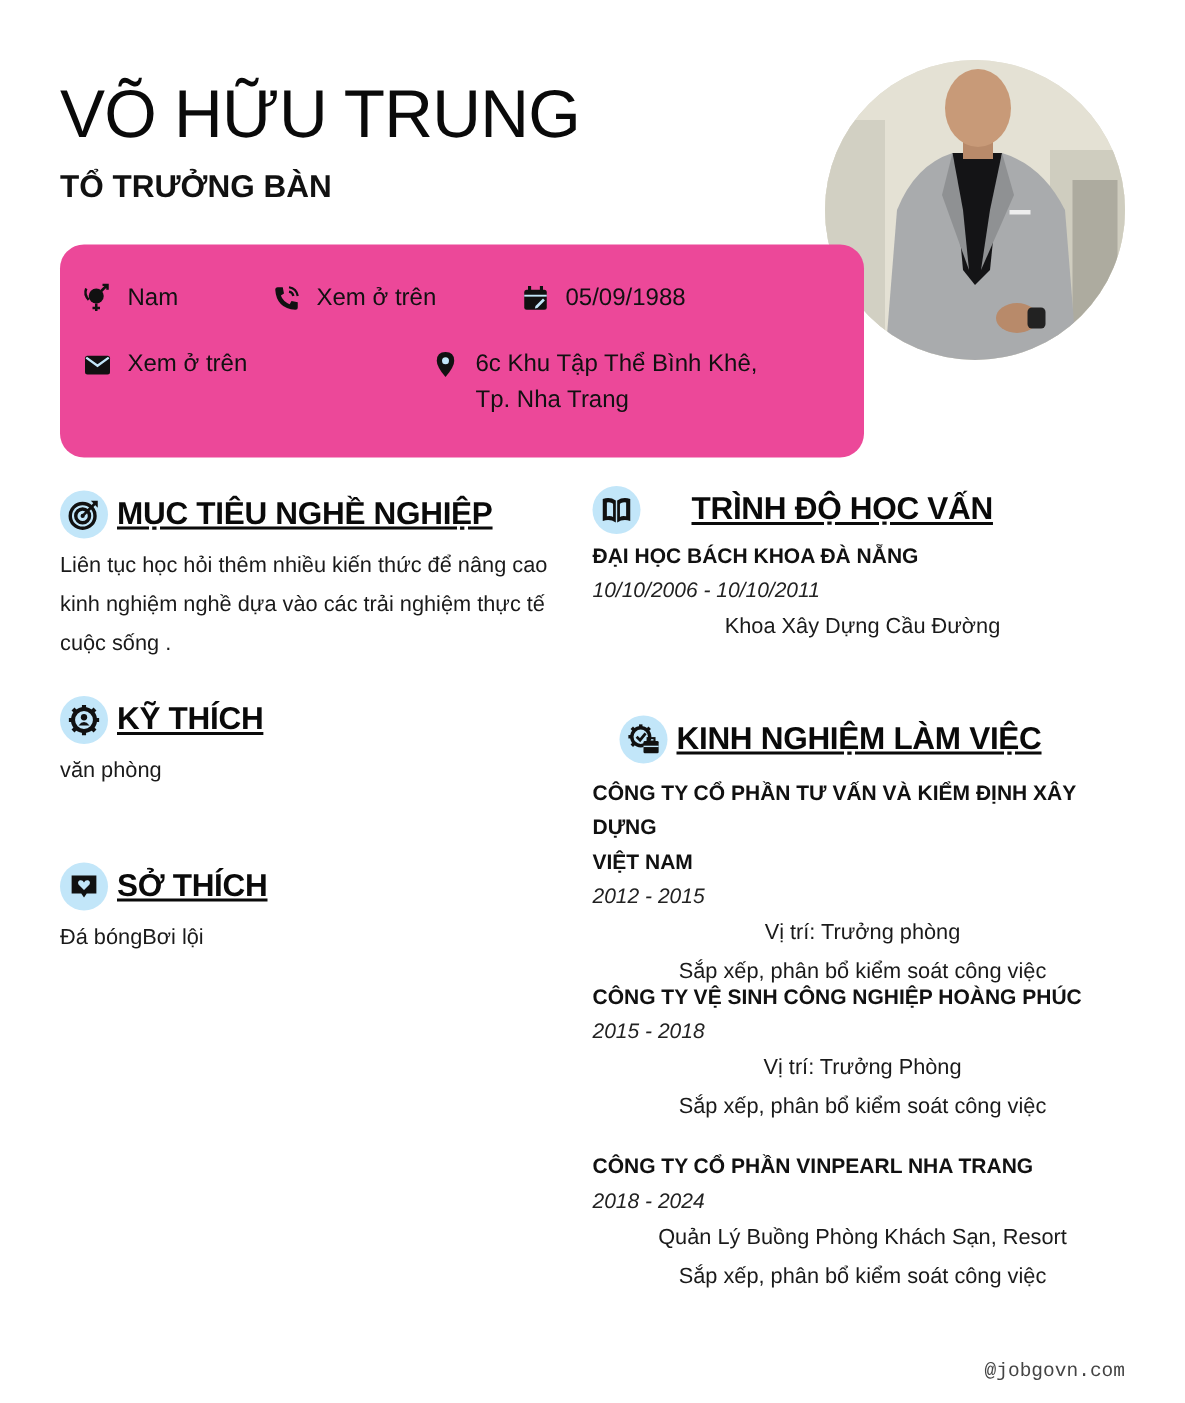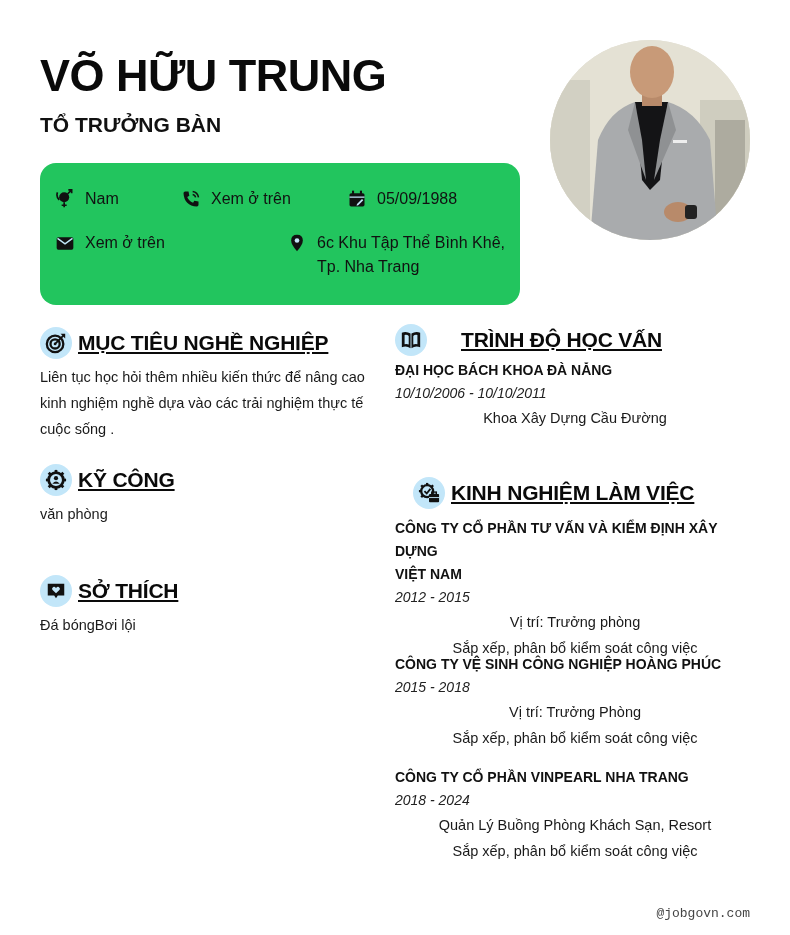--- a/index.html
+++ b/index.html
@@ -12,7 +12,7 @@
     }
     .name {
       position: absolute; left: 40px; top: 50px;
-      font-size: 45px; font-weight: bold; letter-spacing: -0.5px;
+      font-size: 45px; font-weight: normal; letter-spacing: -0.5px;
       color: #0a0a0a; line-height: 52px;
     }
     .title {

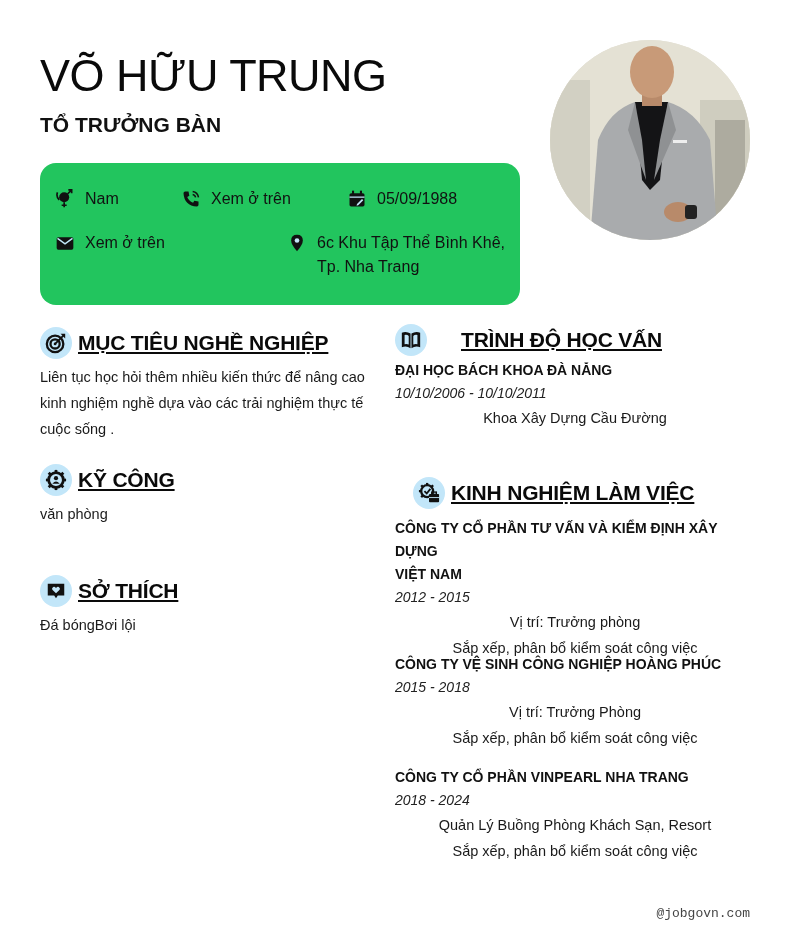--- a/index.html
+++ b/index.html
@@ -29,8 +29,8 @@
 
     .info-box {
       position: absolute; left: 40px; top: 163px;
-      width: 480px; height: 142px;
-      background: #22c55e; border-radius: 16px;
+      width: 536px; height: 142px;
+      background: #ec4899; border-radius: 16px;
     }
     .info-item {
       position: absolute; display: flex; align-items: flex-start;

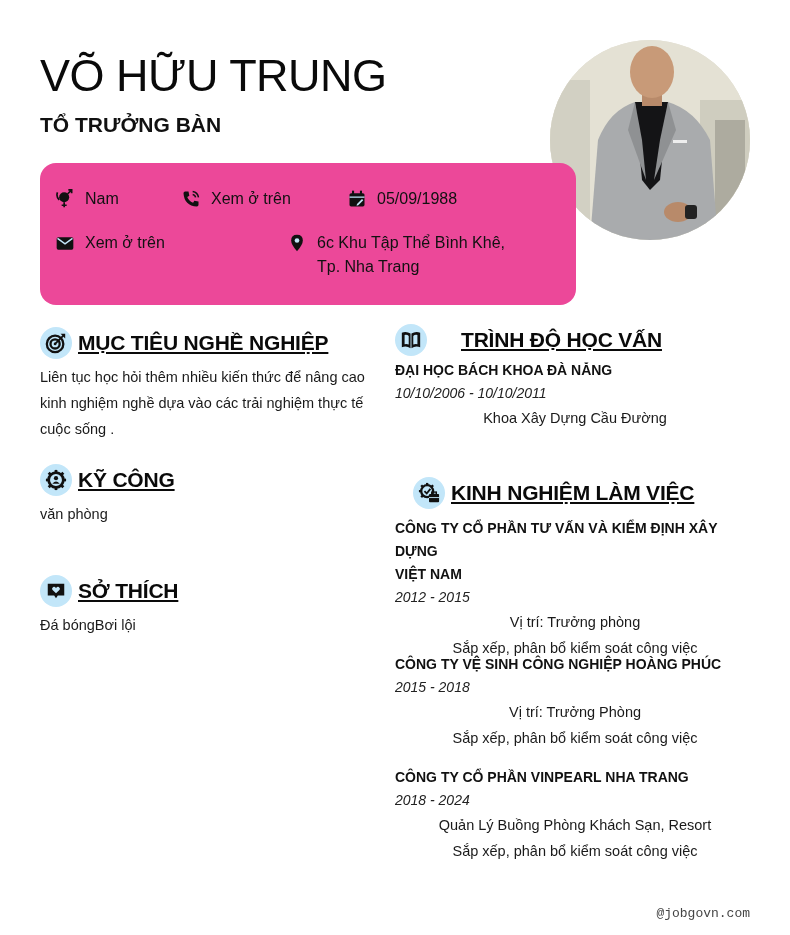--- a/index.html
+++ b/index.html
@@ -190,7 +190,7 @@
         <path d="M8 16 Q12 11 16 16 Z" fill="#111"></path>
       </svg>
   </span>
-  <span class="label">KỸ CÔNG</span>
+  <span class="label">KỸ THÍCH</span>
 </div>
 <div class="para" style="left:40px; top:501px; width:330px;">
   <div>văn phòng</div>

